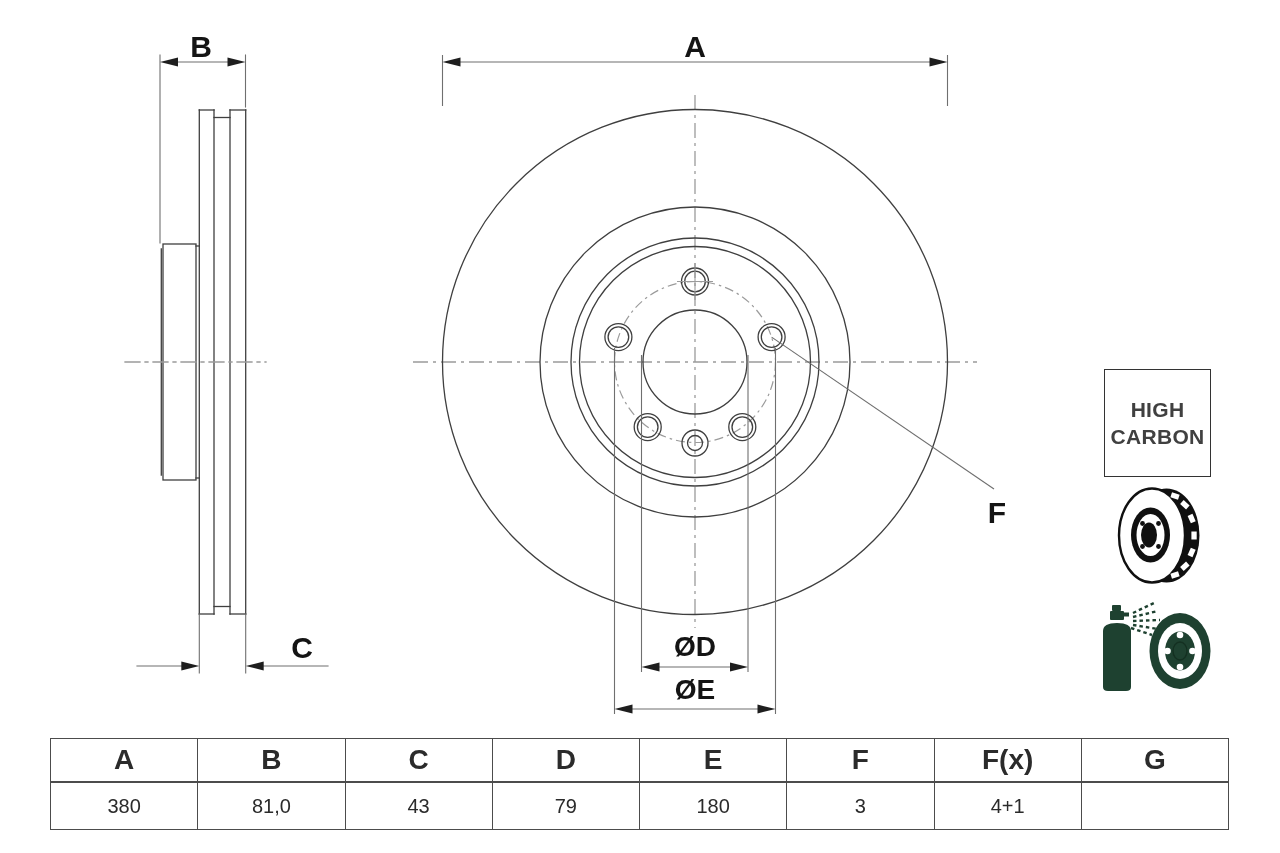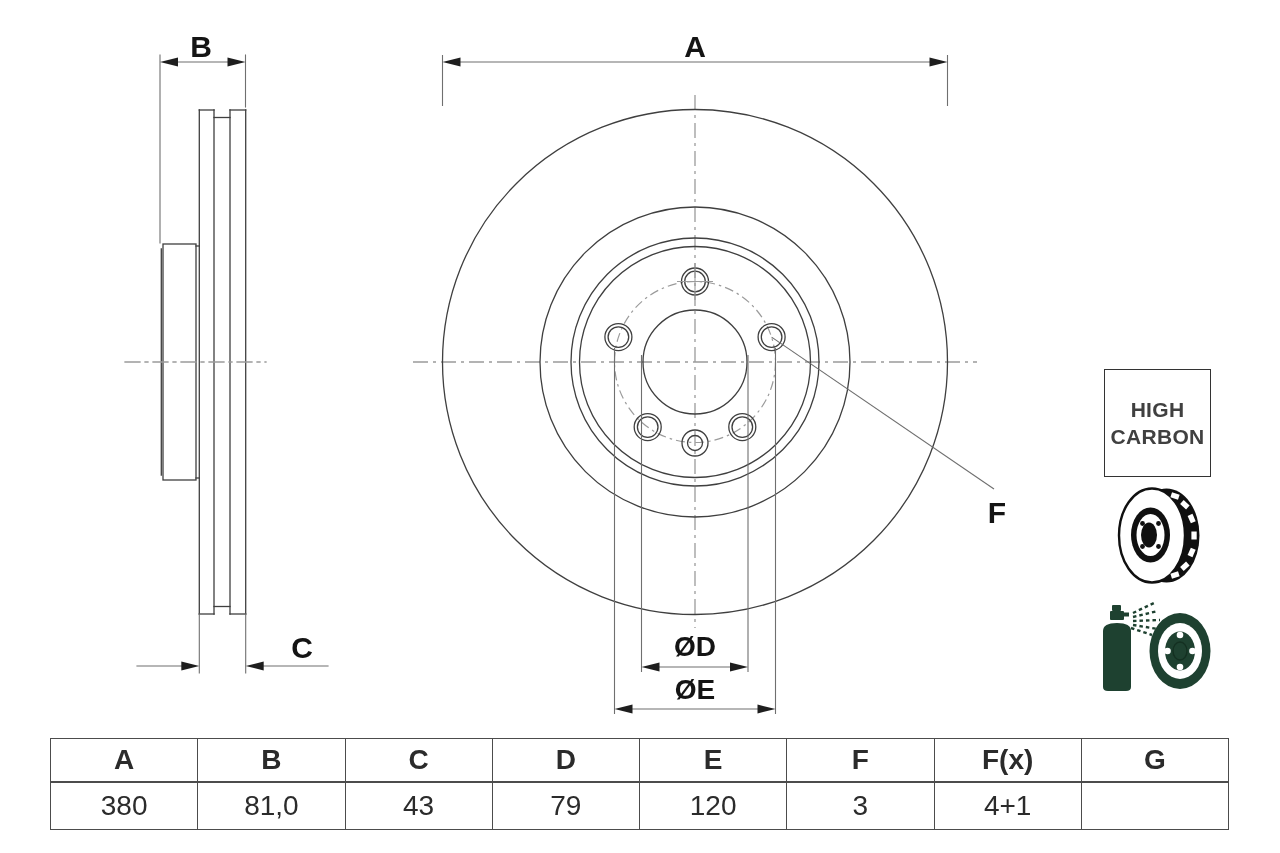--- a/index.html
+++ b/index.html
@@ -12,7 +12,7 @@
   .dim-table th,.dim-table td{border:1px solid #4c4c4c;text-align:center;
              vertical-align:middle;color:#2b2b2b;padding:0;}
   .dim-table th{font-size:28px;font-weight:700;height:42px;border-bottom:2px solid #4c4c4c;}
-  .dim-table td{font-size:28px;font-weight:400;height:46px;border-radius:9px;}
+  .dim-table td{font-size:20px;font-weight:400;height:46px;border-radius:9px;}
   
   .hc-badge{position:absolute;left:1104px;top:369px;width:105px;height:106px;
             border:1.5px solid #333;background:#fff;display:flex;flex-direction:column;

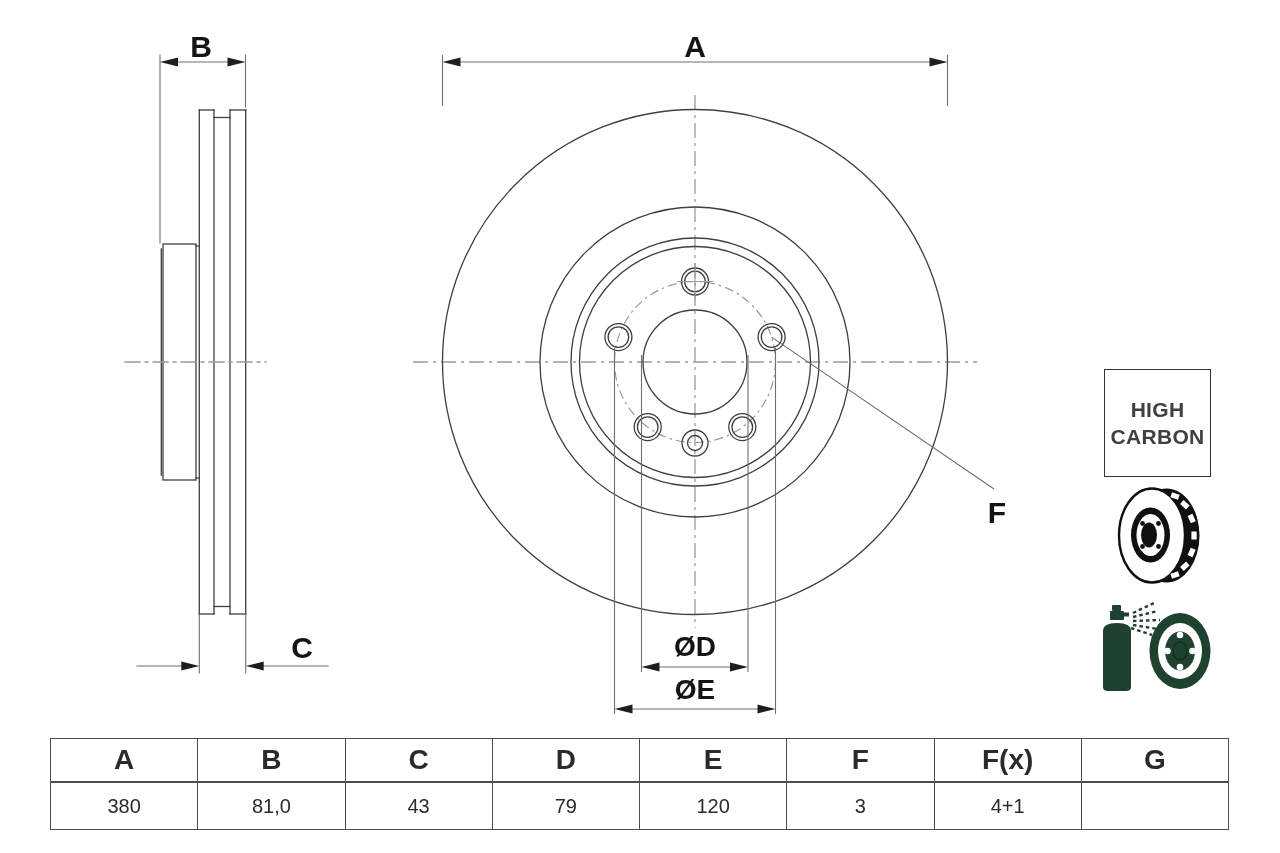--- a/index.html
+++ b/index.html
@@ -232,7 +232,7 @@
         <td>81,0</td>
         <td>43</td>
         <td>79</td>
-        <td>120</td>
+        <td>180</td>
         <td>3</td>
         <td>4+1</td>
         <td></td>

